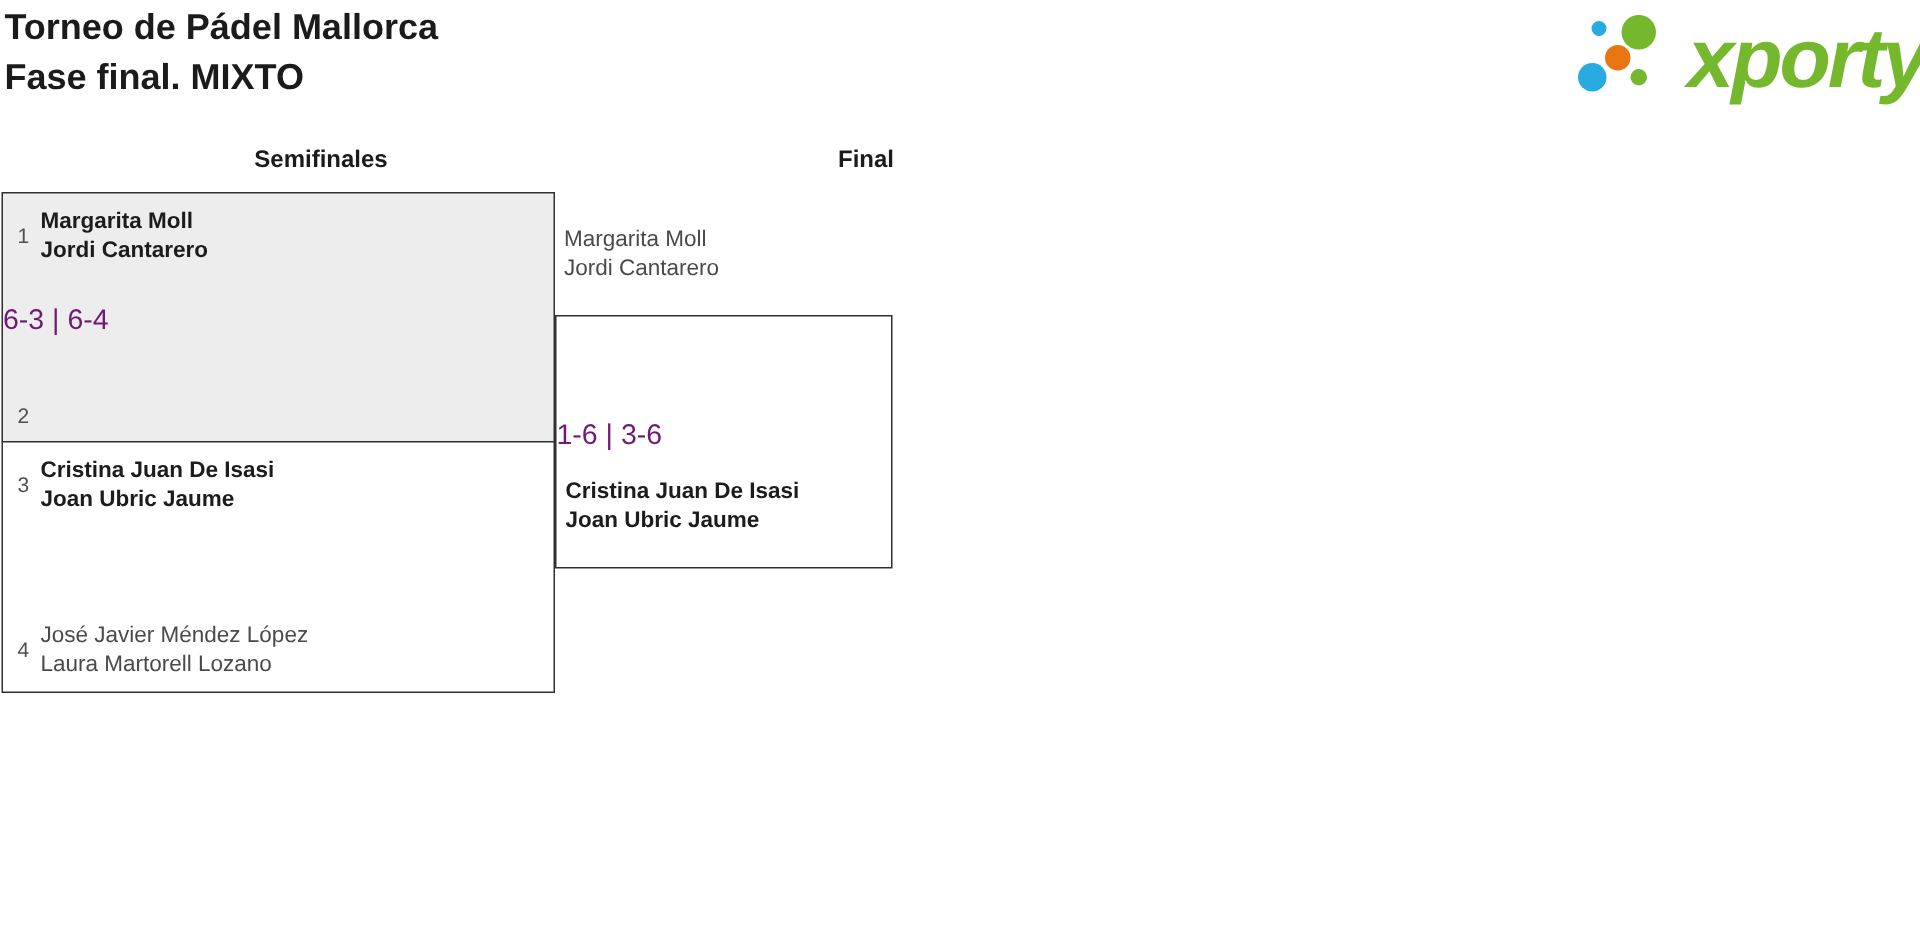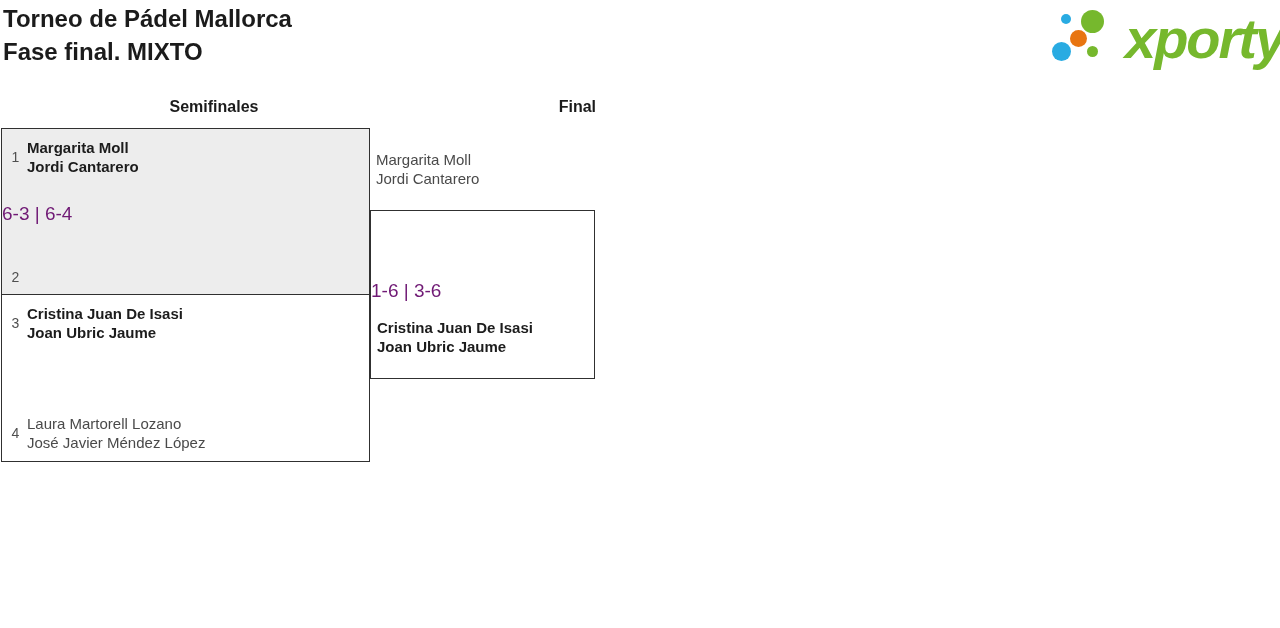--- a/index.html
+++ b/index.html
@@ -98,8 +98,8 @@
     <div class="team bottom">
       <span class="seed">4</span>
       <div class="players loser">
+        <div>José Javier Méndez López</div>
         <div>Laura Martorell Lozano</div>
-        <div>José Javier Méndez López</div>
       </div>
     </div>
   </div>

